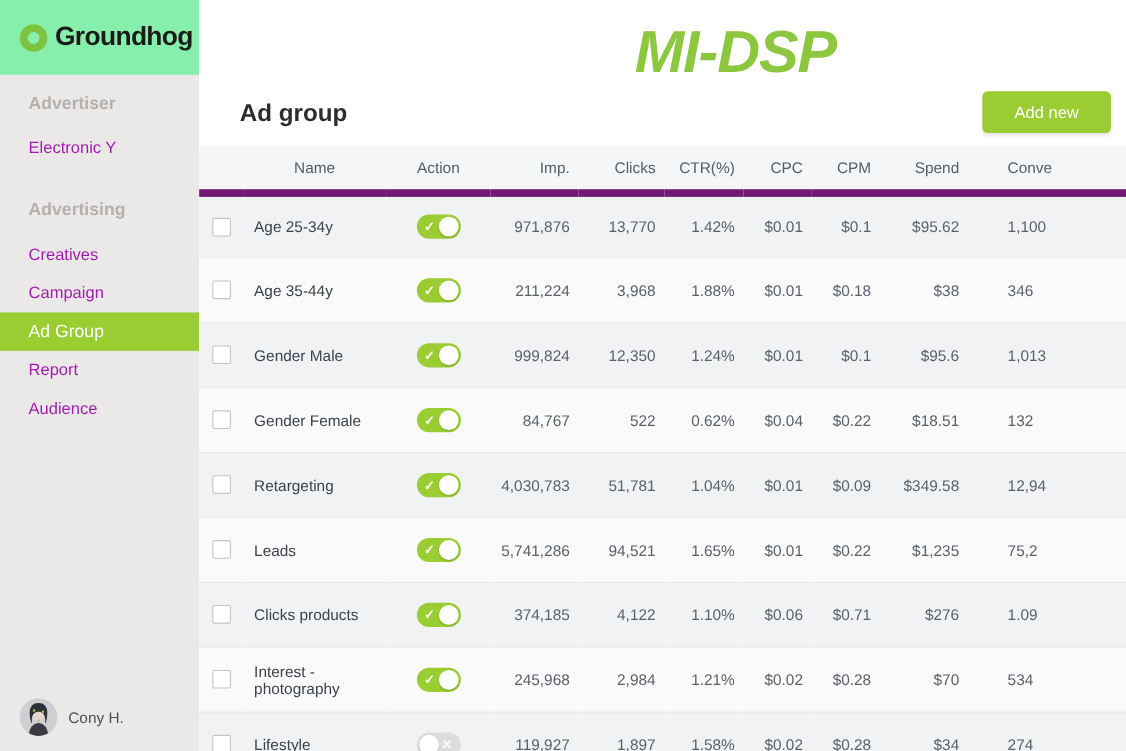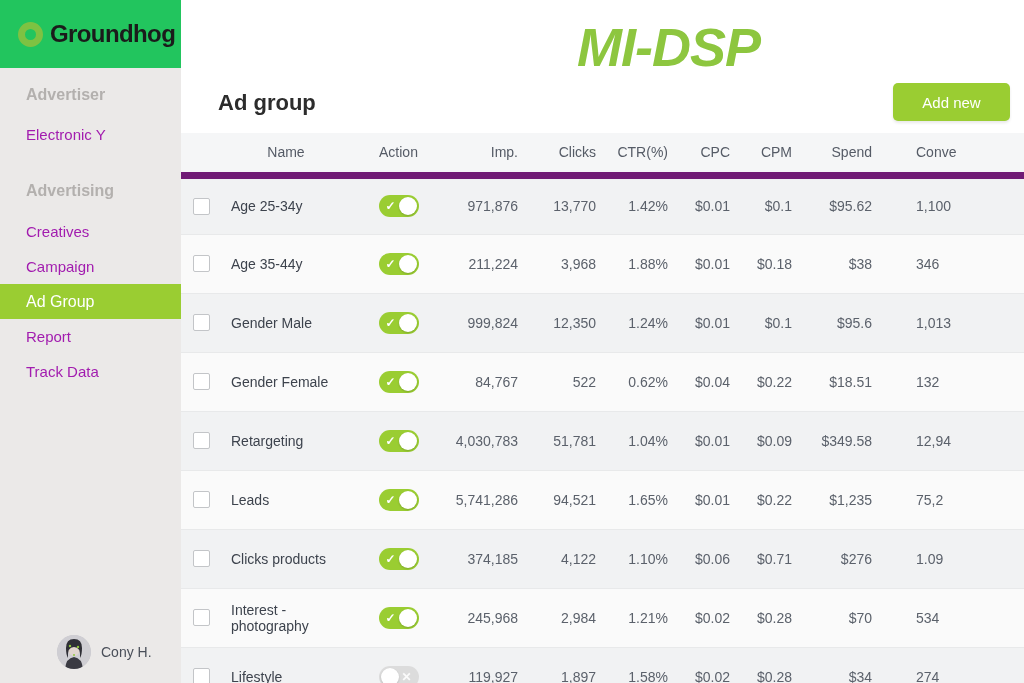--- a/index.html
+++ b/index.html
@@ -19,7 +19,7 @@
     flex: 0 0 181px;
   }
   .logo-area {
-    height: 68px; background: #22c55e;
+    height: 68px; background: #86efac;
     display: flex; align-items: center;
     padding-left: 18px;
   }

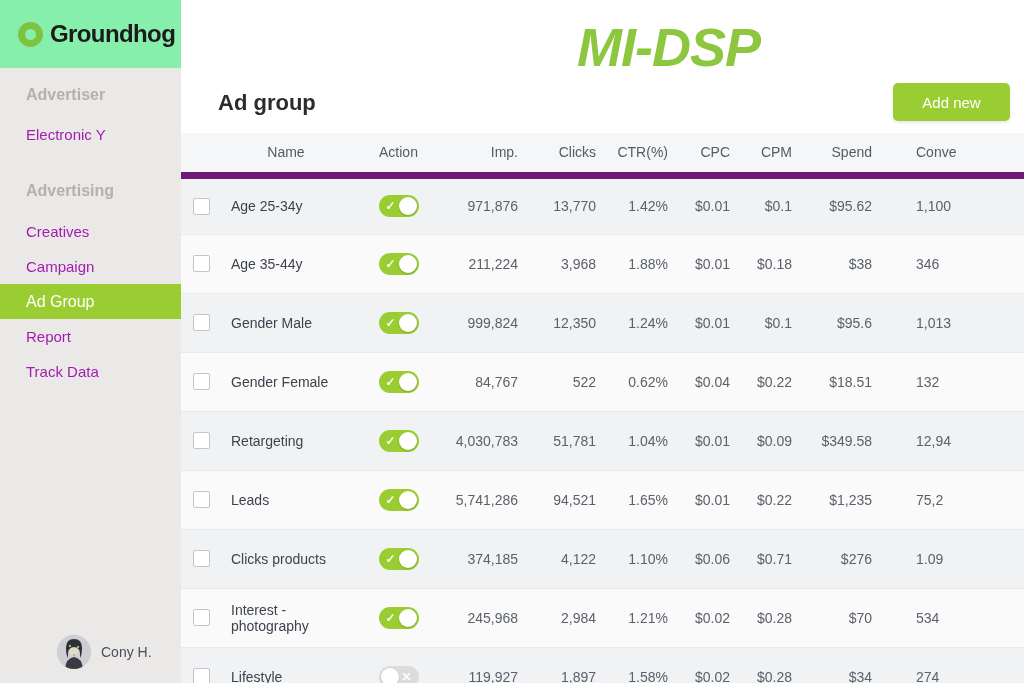--- a/index.html
+++ b/index.html
@@ -168,6 +168,7 @@
     <div class="nav-item">Campaign</div>
     <div class="nav-item active">Ad Group</div>
     <div class="nav-item">Report</div>
+    <div class="nav-item">Audience</div>
     <div class="nav-item">Track Data</div>
 
     <div class="user-area">

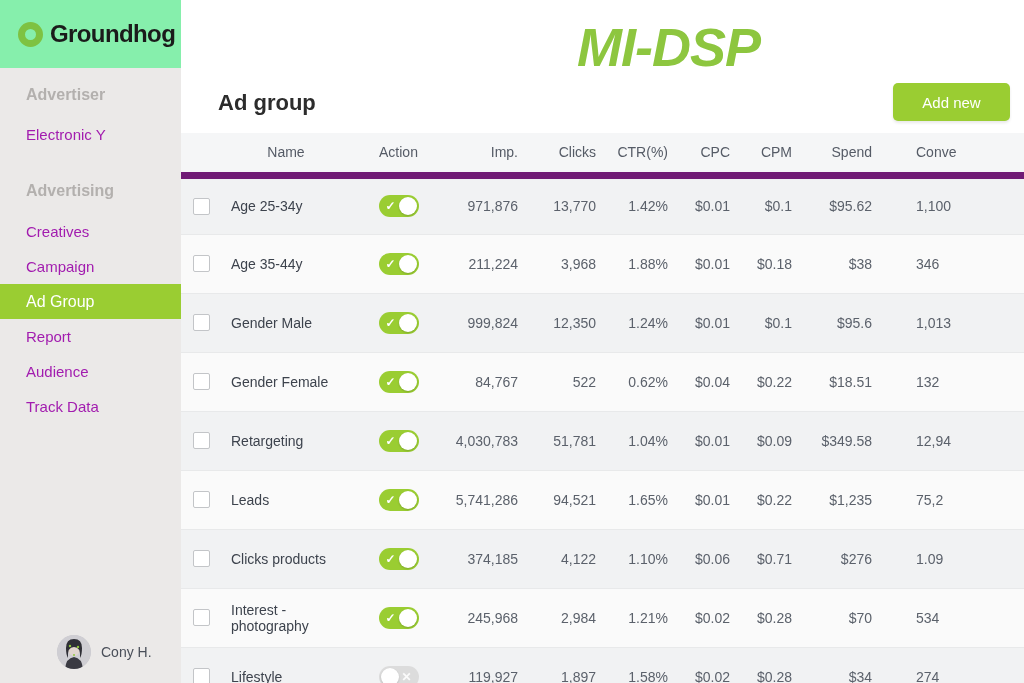--- a/index.html
+++ b/index.html
@@ -169,7 +169,6 @@
     <div class="nav-item active">Ad Group</div>
     <div class="nav-item">Report</div>
     <div class="nav-item">Audience</div>
-    <div class="nav-item">Track Data</div>
 
     <div class="user-area">
       <div class="avatar">

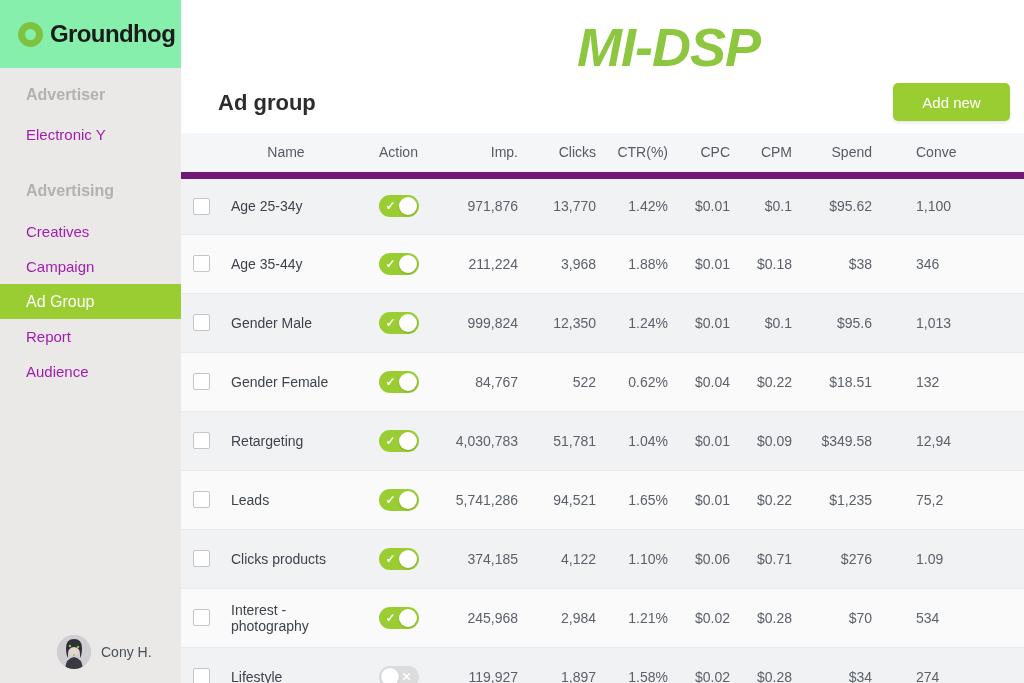--- a/index.html
+++ b/index.html
@@ -47,7 +47,7 @@
   }
   .user-area {
     position: absolute; bottom: 14px; left: 0; width: 181px;
-    display: flex; align-items: center; padding-left: 18px; margin-left: 39px;
+    display: flex; align-items: center; padding-left: 18px;
   }
   .avatar {
     width: 34px; height: 34px; border-radius: 50%;

